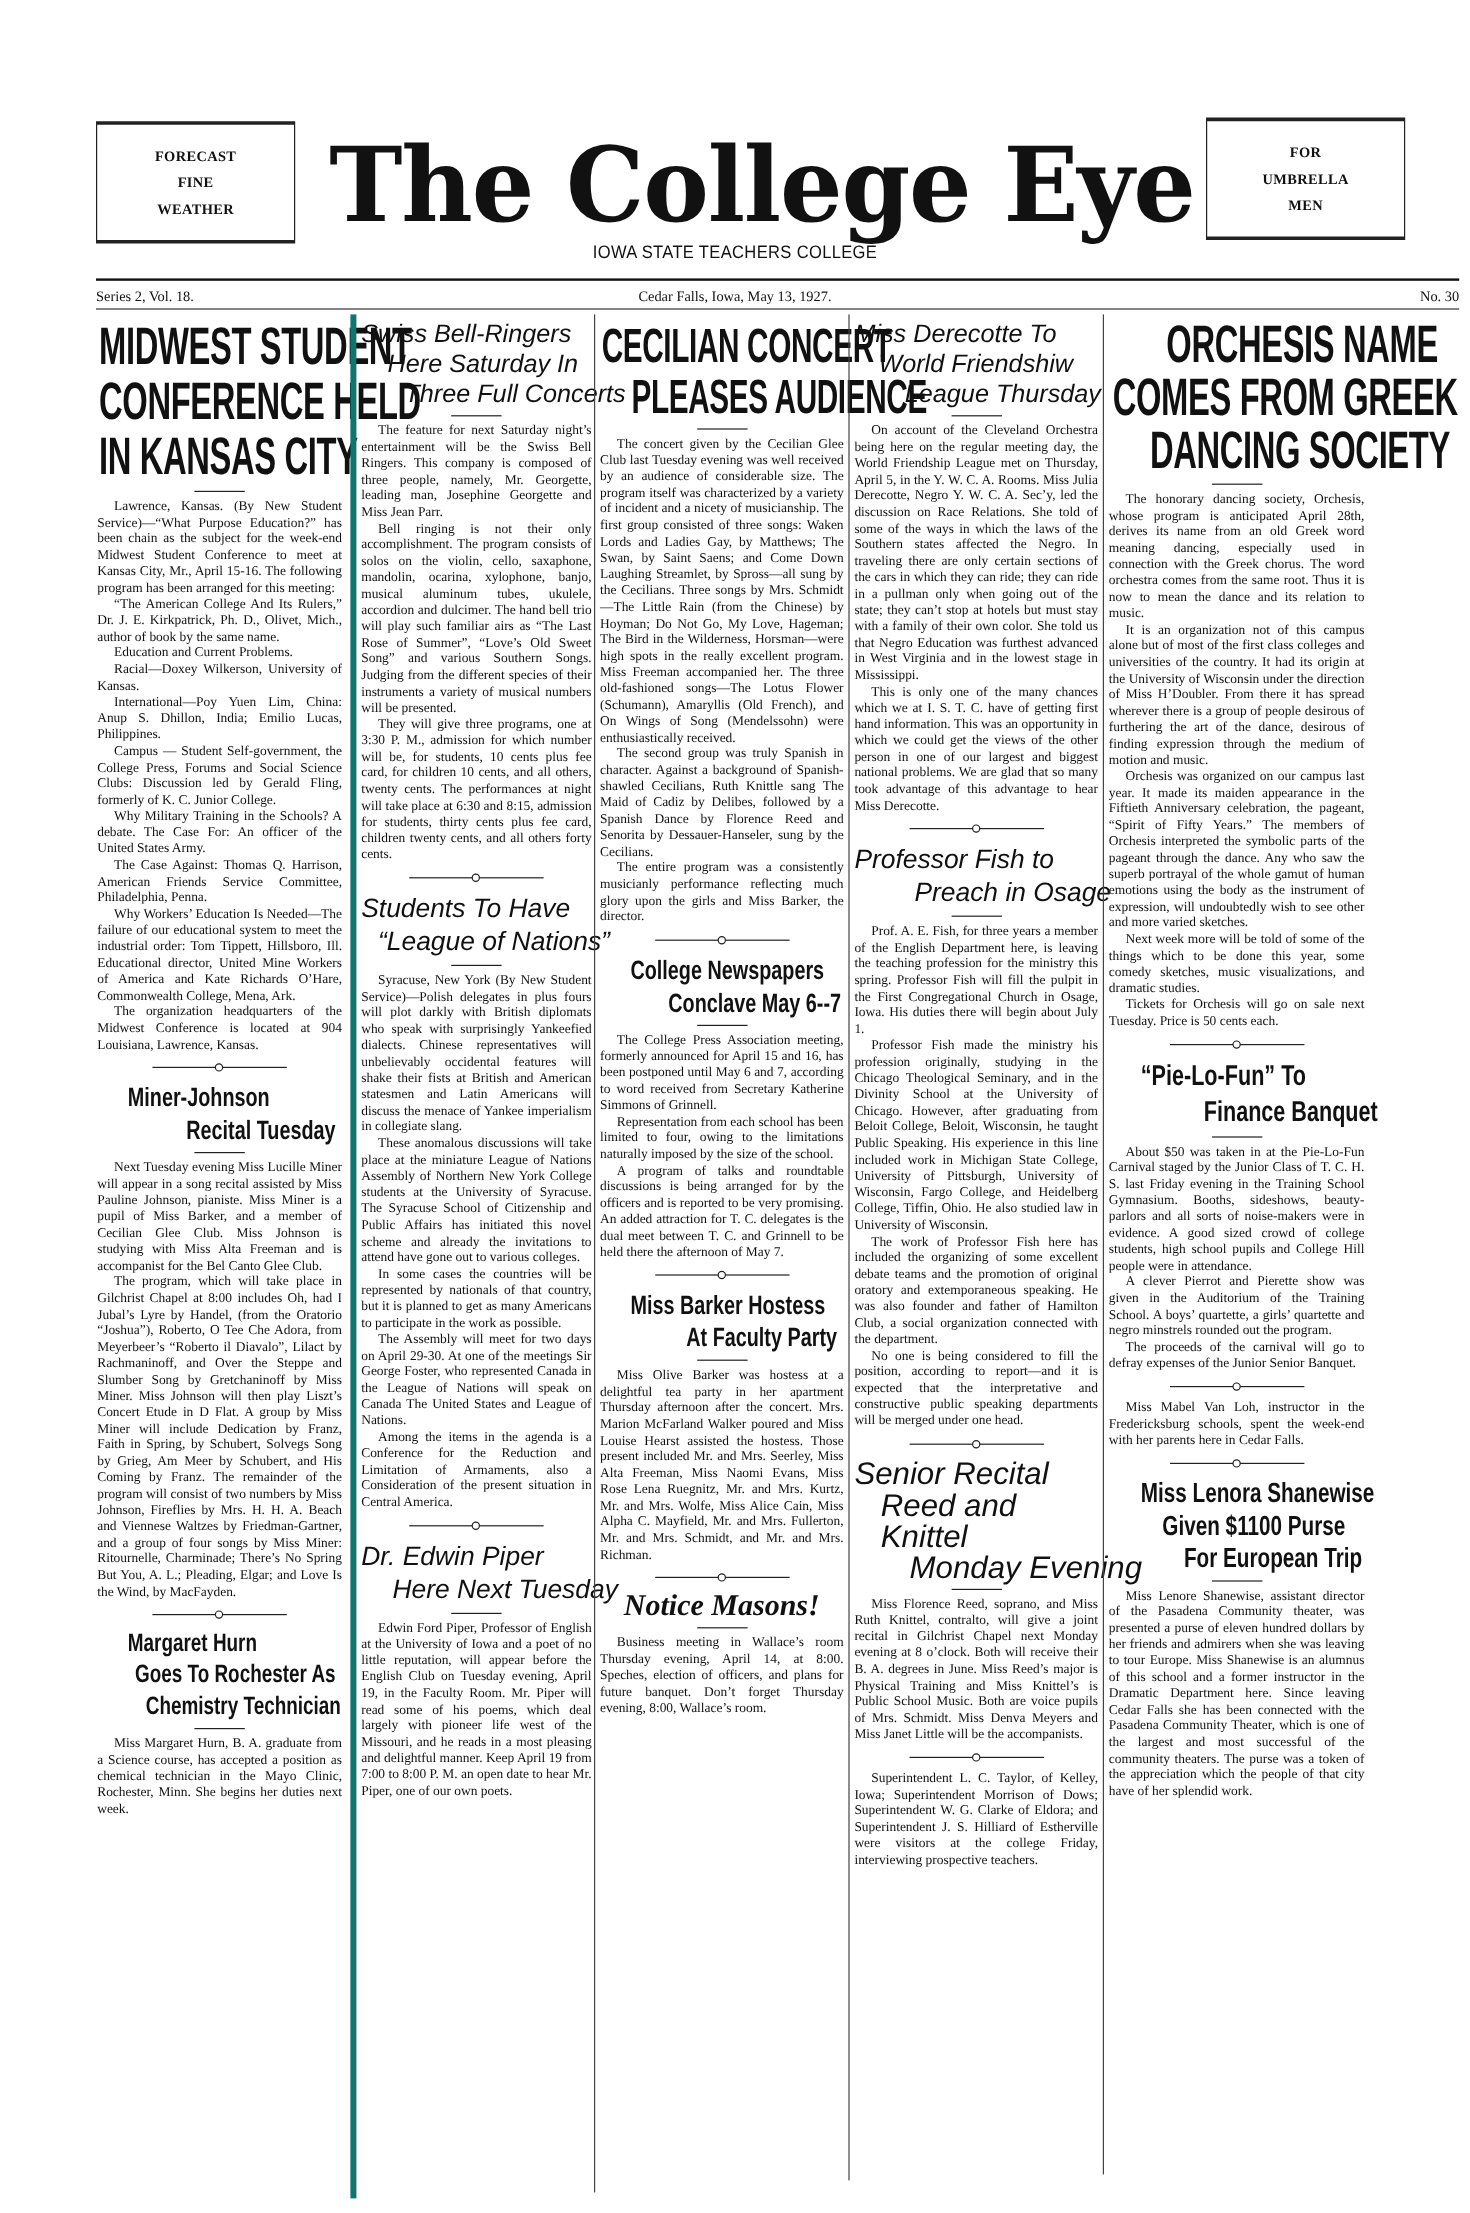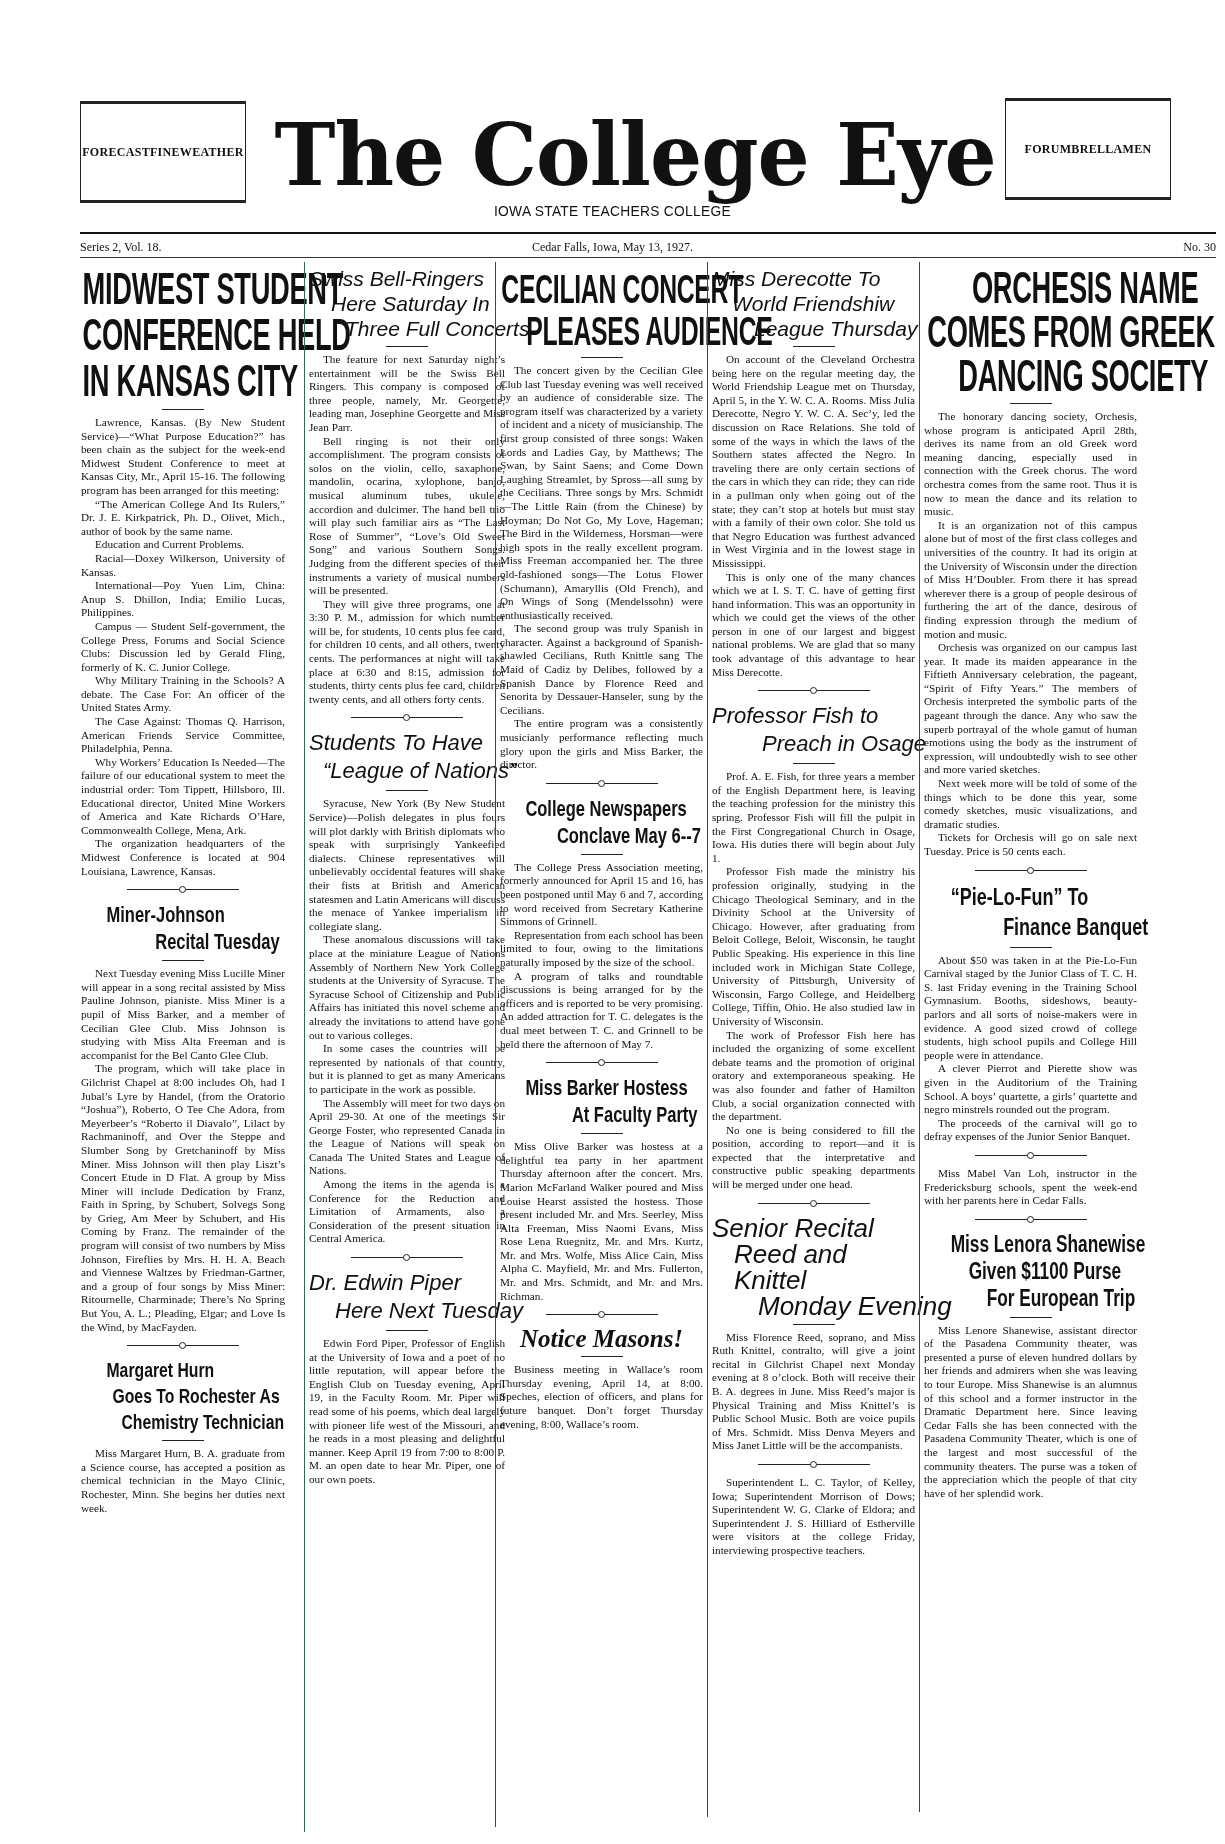--- a/index.html
+++ b/index.html
@@ -7,7 +7,7 @@
   .page { position: absolute; left: 0; top: 0; width: 1225px; height: 1844px; }
 
   
-  .ear { position: absolute; top: 103px; width: 164px; height: 96px; border: 1px solid #222; border-top: 3px solid #222; border-bottom: 3px solid #222; display: flex; align-items: center; justify-content: center; }
+  .ear { position: absolute; top: 103px; width: 164px; height: 96px; border: 1px solid #222; border-top: 3px solid #222; border-bottom: 3px solid #222; display: flex; flex-direction: column; align-items: center; justify-content: center; }
   .ear-left { left: 80px; top: 101px; }
   .ear-right { left: 1005px; top: 98px; }
   .ear span { display: block; font-family: "Liberation Serif", serif; font-weight: bold; font-size: 12px; letter-spacing: 0.3px; line-height: 22px; text-align: center; }

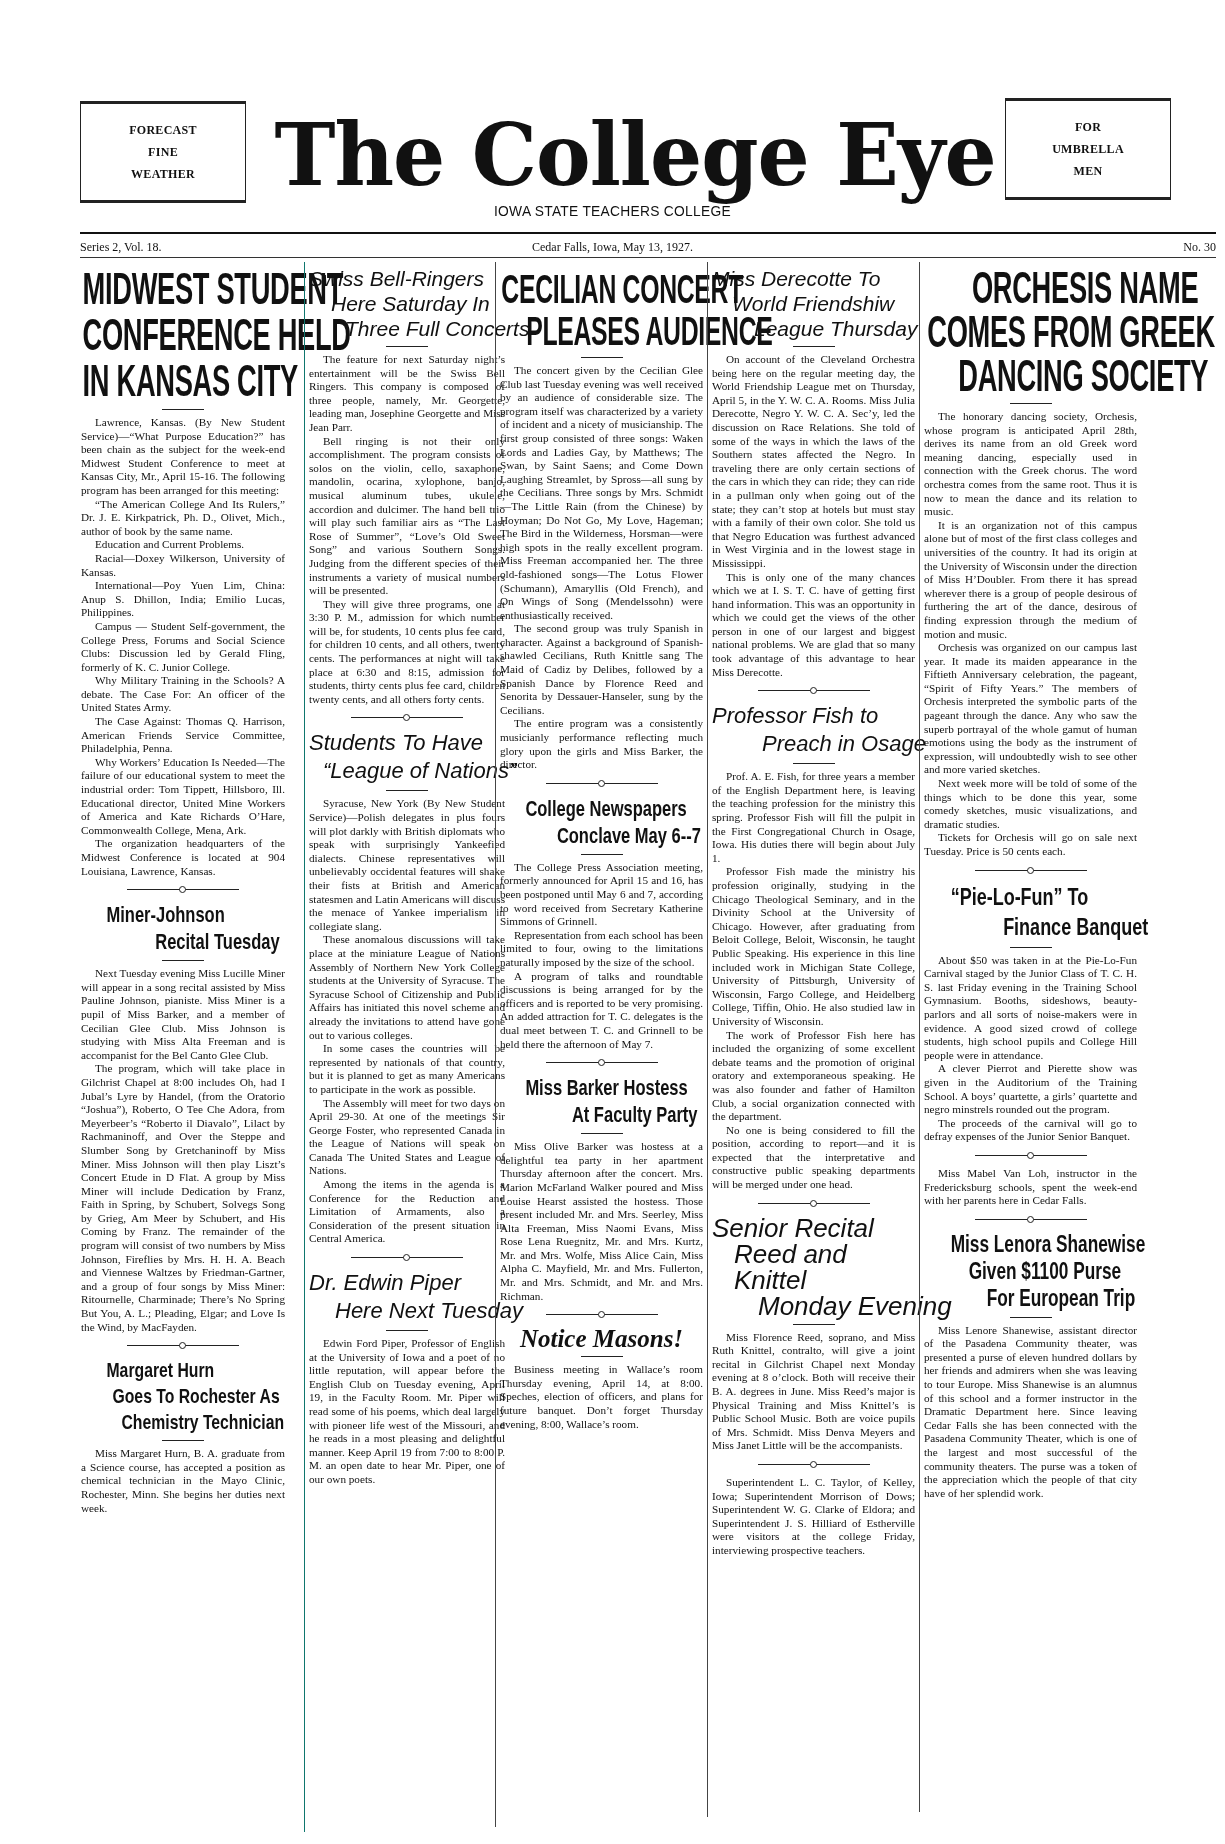--- a/index.html
+++ b/index.html
@@ -23,7 +23,7 @@
   
   .col { position: absolute; top: 262px; padding: 0 4px; box-sizing: border-box; }
   .col1 { left: 77px; width: 212px; }
-  .col2 { left: 304px; width: 205px; border-left: 1px solid #0f766e; height: 1570px; }
+  .col2 { left: 292px; width: 205px; border-left: 5px solid #0f766e; height: 1570px; }
   .col3 { left: 495px; width: 212px; border-left: 1px solid #444; height: 1565px; }
   .col4 { left: 707px; width: 212px; border-left: 1px solid #444; height: 1555px; }
   .col5 { left: 919px; width: 222px; border-left: 1px solid #444; height: 1550px; }

